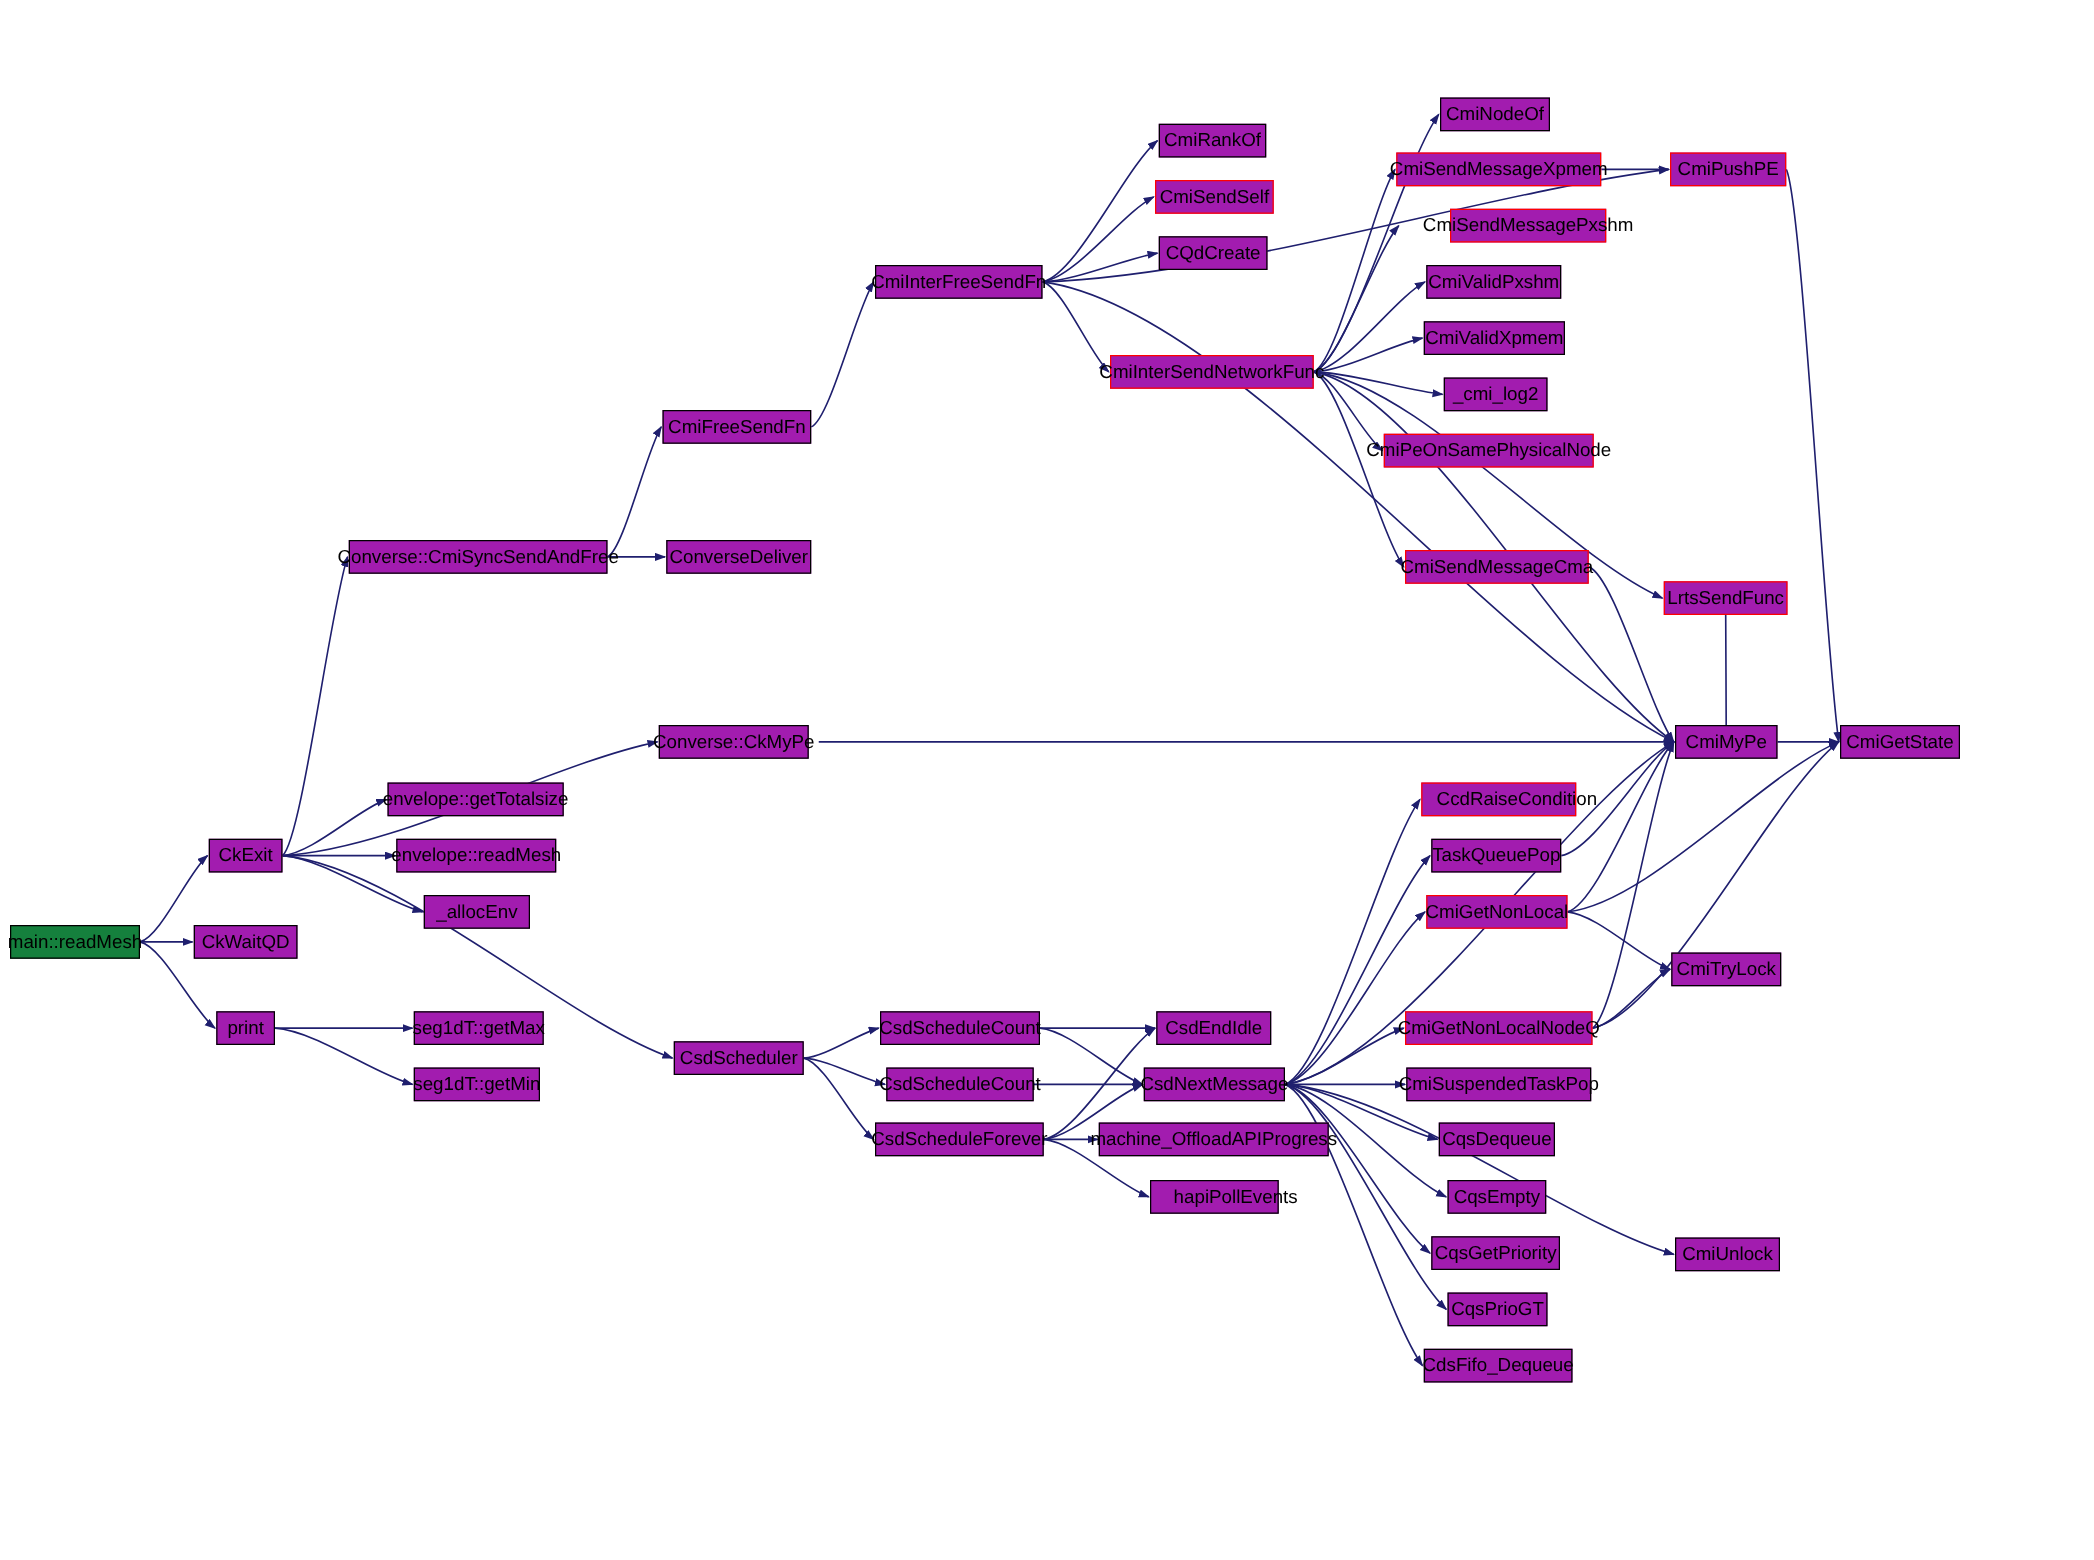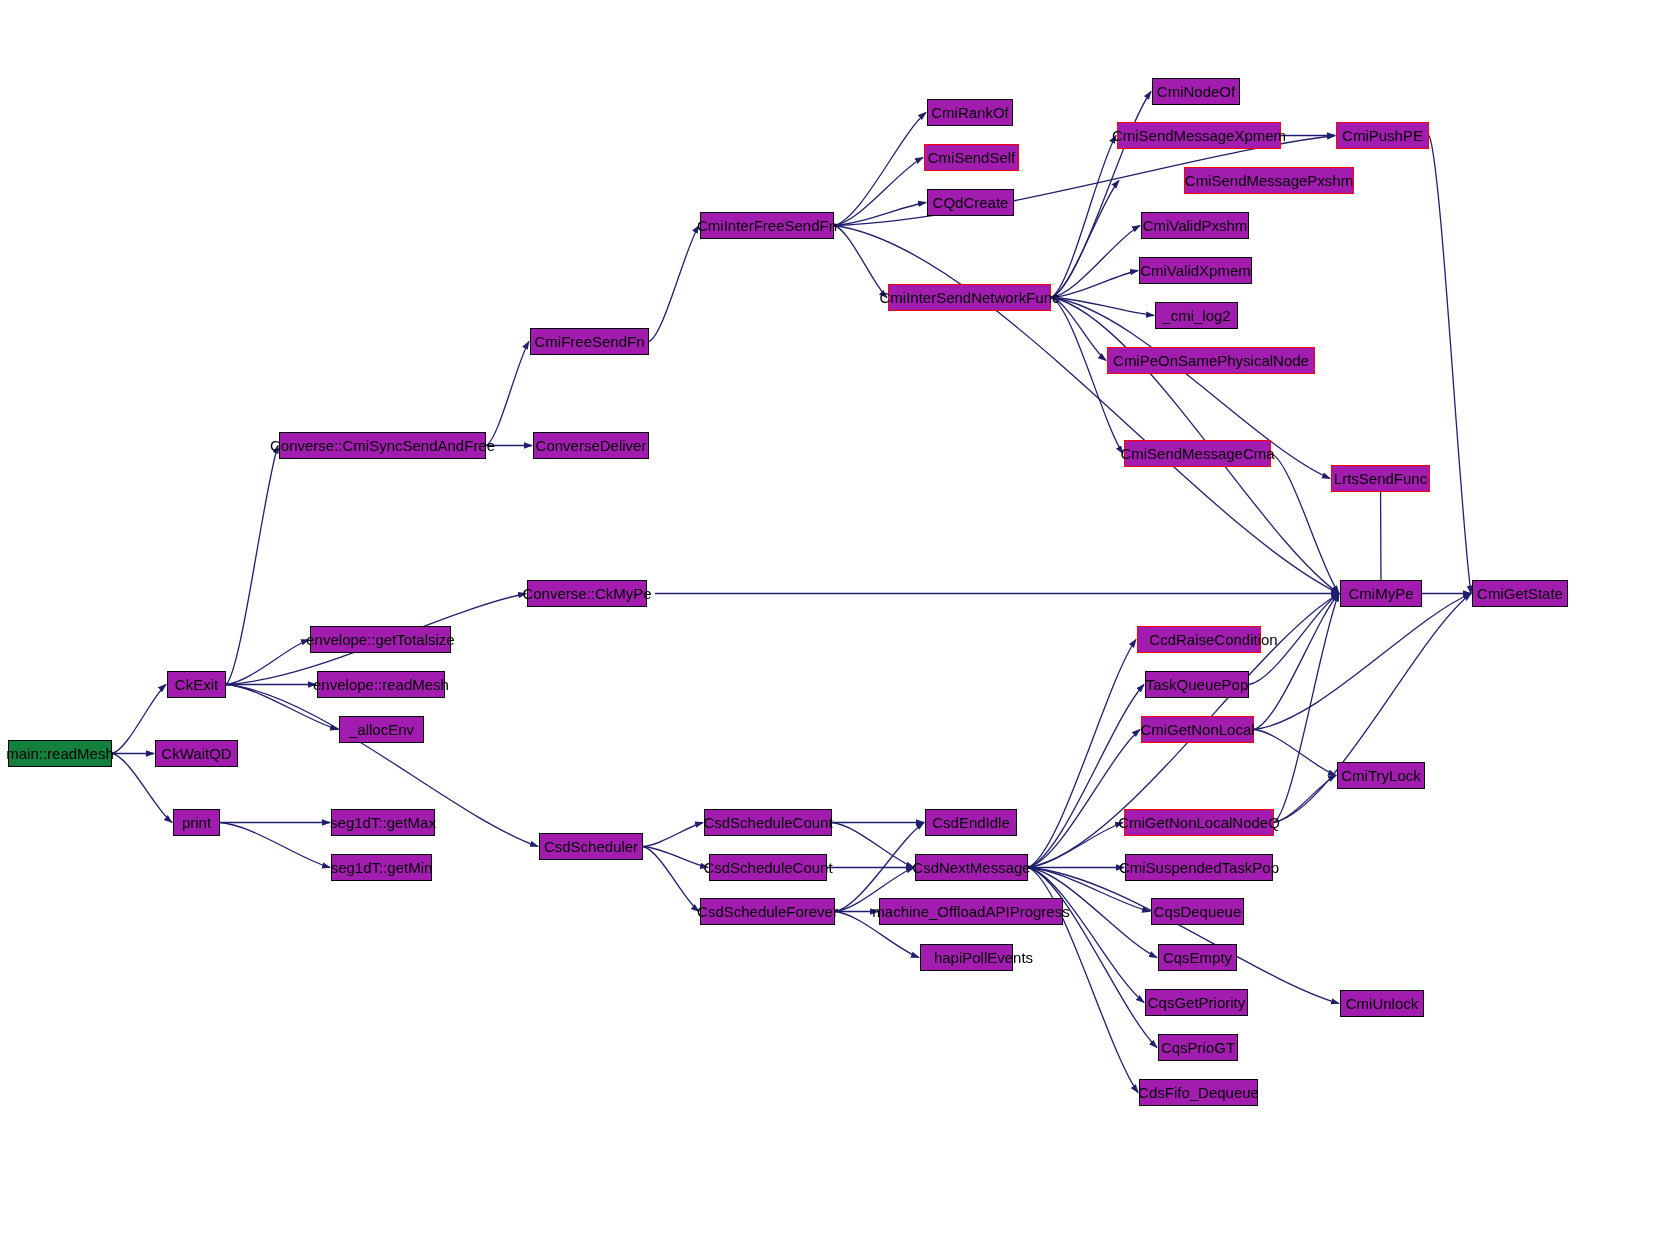--- a/index.html
+++ b/index.html
@@ -136,7 +136,7 @@
       <div class="node red" style="left: 888px; top: 284px; width: 163px;">CmiInterSendNetworkFunc</div>
       <div class="node" style="left: 1152px; top: 78px; width: 88px;">CmiNodeOf</div>
       <div class="node red" style="left: 1117px; top: 122px; width: 164px;">CmiSendMessageXpmem</div>
-      <div class="node red" style="left: 1184px; top: 167px; width: 170px;">CmiSendMessagePxshm</div>
+      <div class="node red" style="left: 1160px; top: 167px; width: 125px;">CmiSendMessagePxshm</div>
       <div class="node" style="left: 1141px; top: 212px; width: 108px;">CmiValidPxshm</div>
       <div class="node" style="left: 1139px; top: 257px; width: 113px;">CmiValidXpmem</div>
       <div class="node" style="left: 1155px; top: 302px; width: 83px;">_cmi_log2</div>

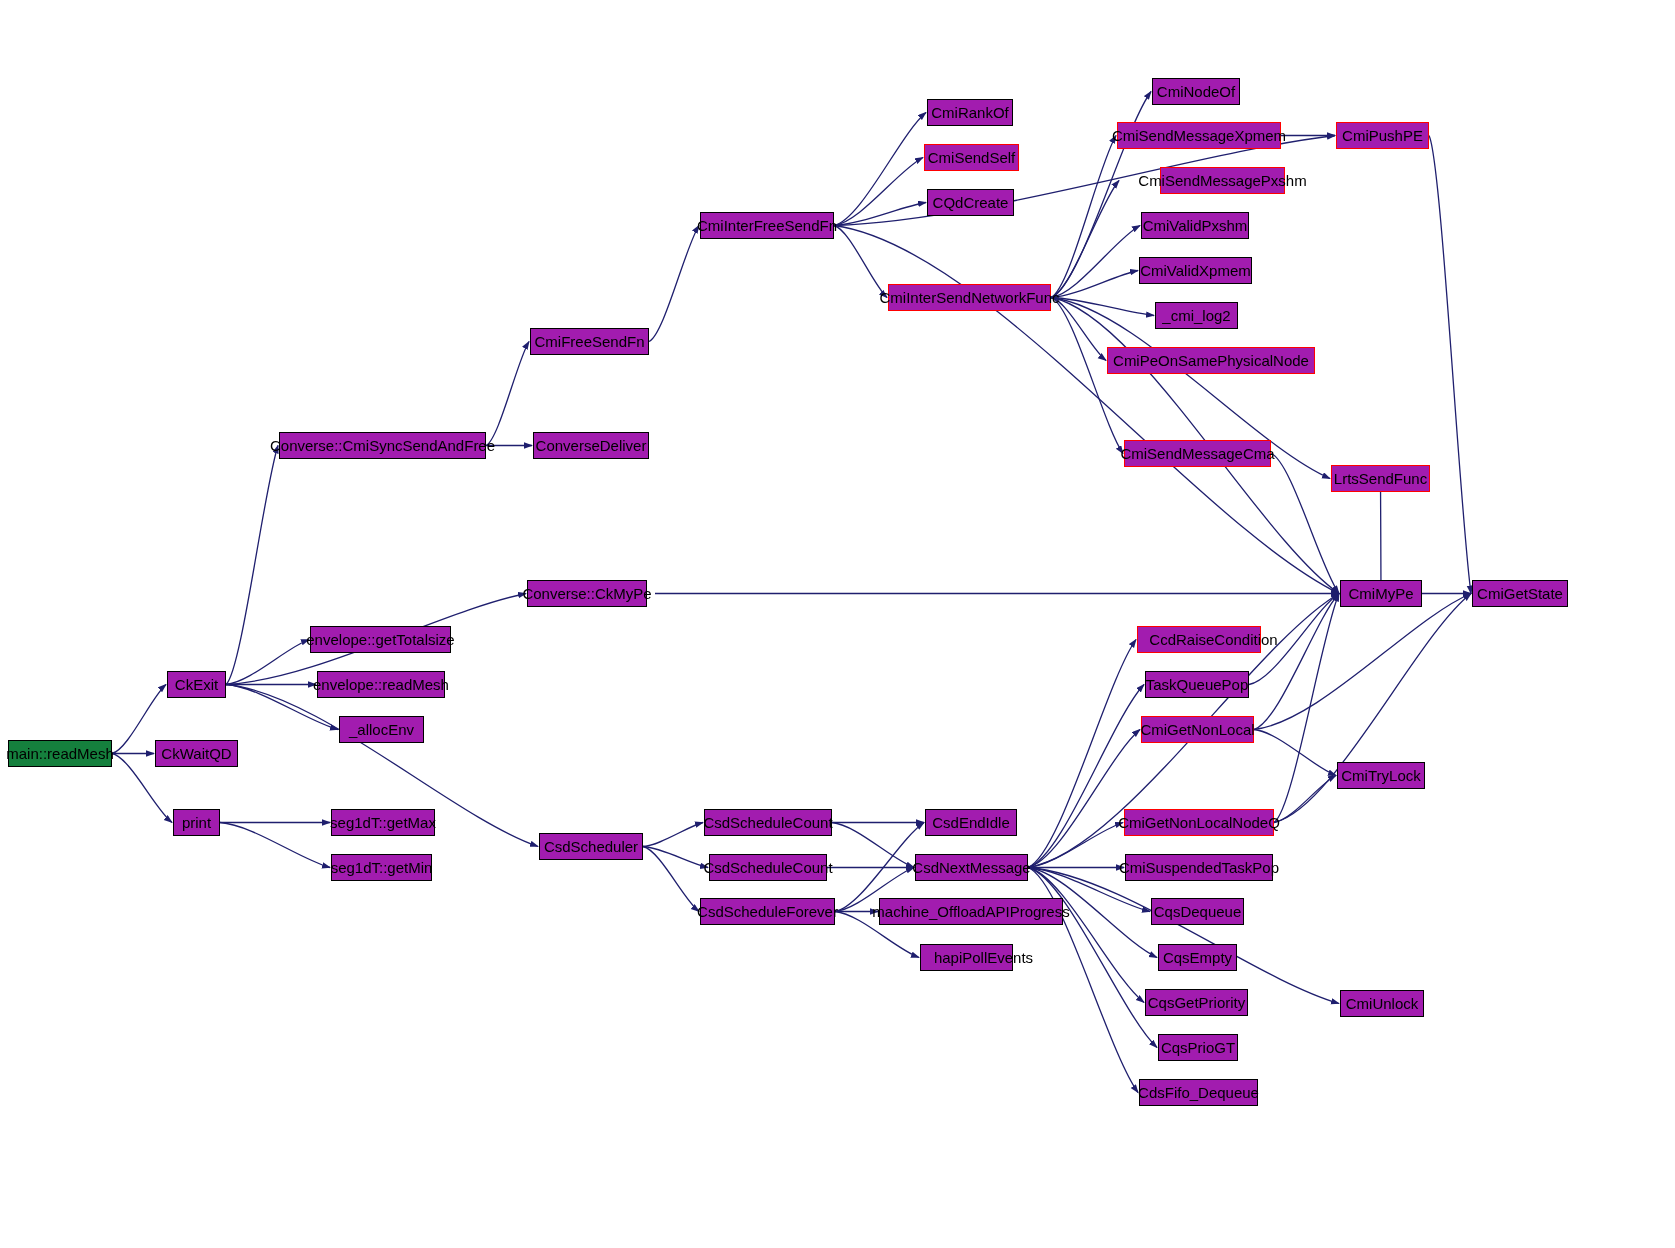--- a/index.html
+++ b/index.html
@@ -140,7 +140,7 @@
       <div class="node" style="left: 1141px; top: 212px; width: 108px;">CmiValidPxshm</div>
       <div class="node" style="left: 1139px; top: 257px; width: 113px;">CmiValidXpmem</div>
       <div class="node" style="left: 1155px; top: 302px; width: 83px;">_cmi_log2</div>
-      <div class="node red" style="left: 1107px; top: 347px; width: 208px;">CmiPeOnSamePhysicalNode</div>
+      <div class="node red" style="left: 1107px; top: 347px; width: 168px;">CmiPeOnSamePhysicalNode</div>
       <div class="node red" style="left: 1124px; top: 440px; width: 147px;">CmiSendMessageCma</div>
       <div class="node red" style="left: 1336px; top: 122px; width: 93px;">CmiPushPE</div>
       <div class="node red" style="left: 1331px; top: 465px; width: 99px;">LrtsSendFunc</div>

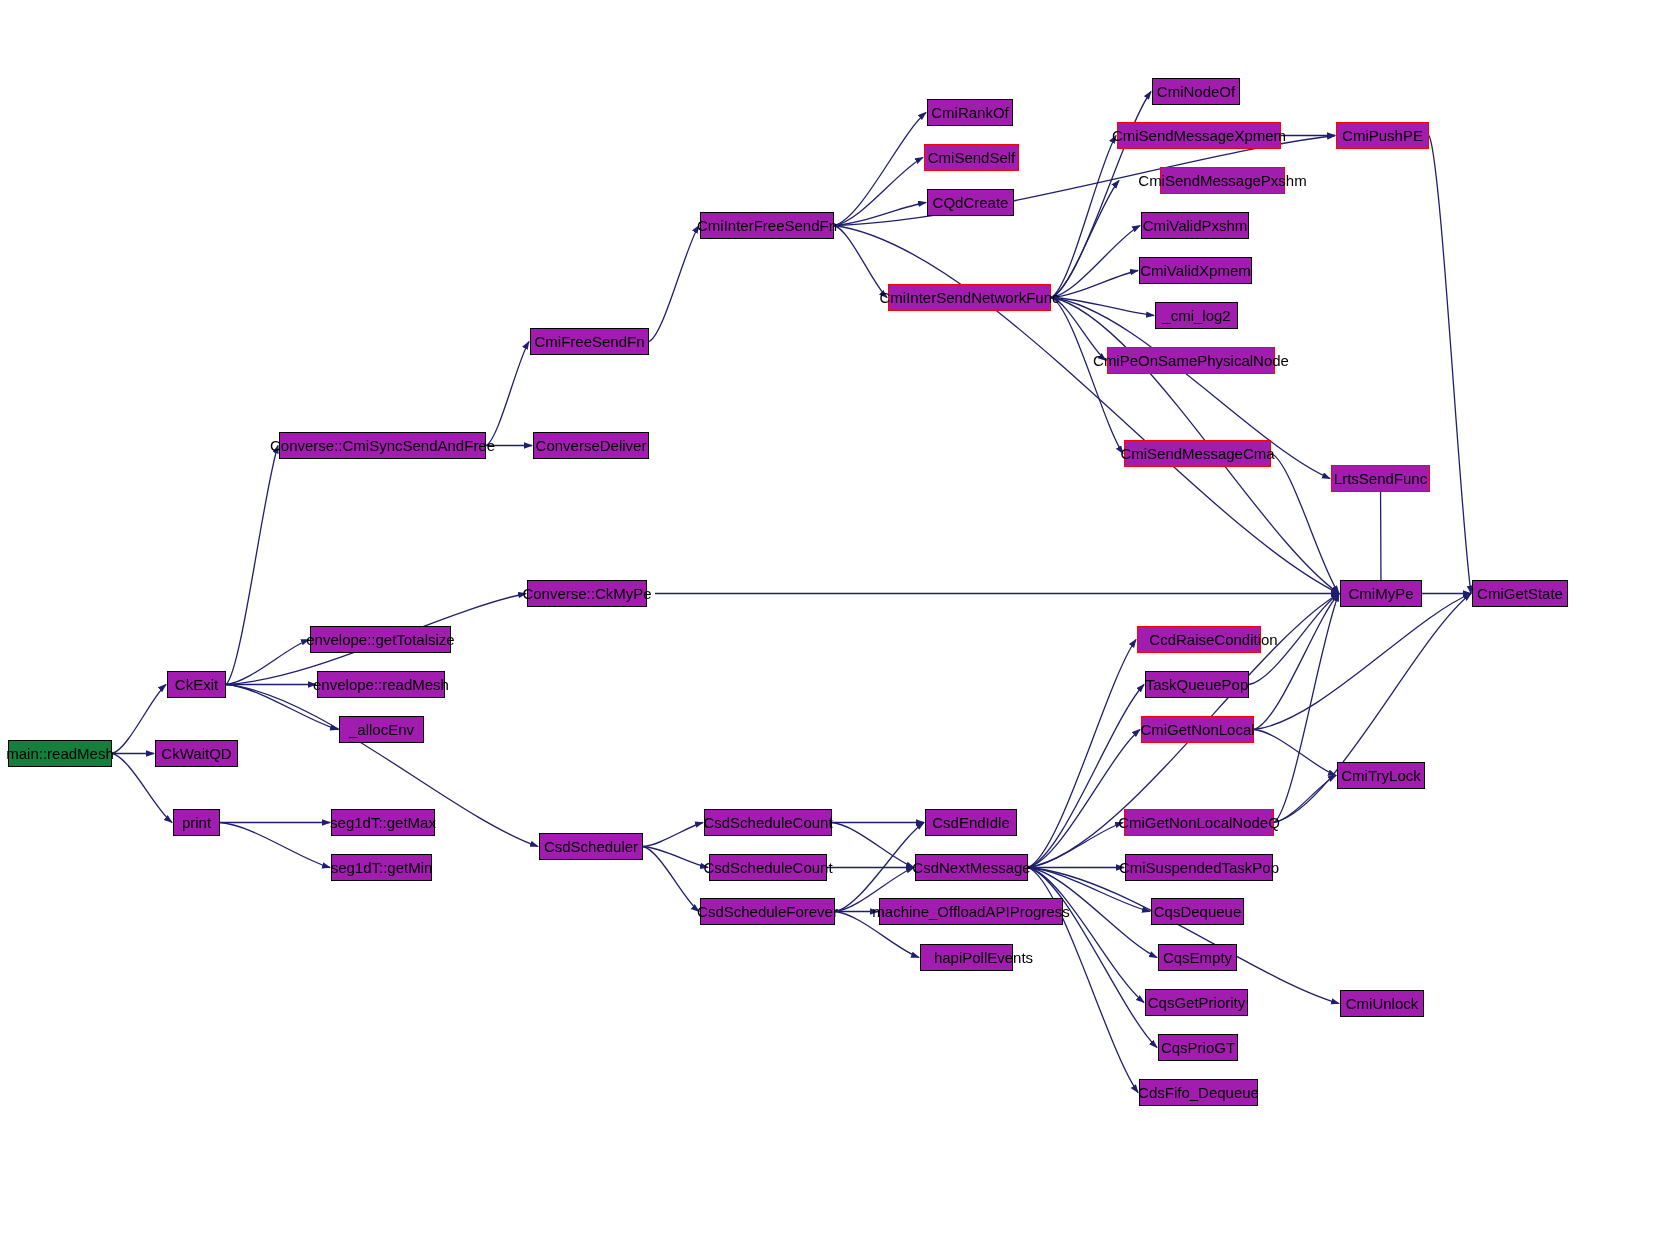--- a/index.html
+++ b/index.html
@@ -128,7 +128,7 @@
       <div class="node" style="left: 925px; top: 809px; width: 92px;">CsdEndIdle</div>
       <div class="node" style="left: 915px; top: 854px; width: 113px;">CsdNextMessage</div>
       <div class="node" style="left: 879px; top: 898px; width: 184px;">machine_OffloadAPIProgress</div>
-      <div class="node" style="left: 920px; top: 944px; width: 93px; padding-left: 41px;">hapiPollEvents</div>
+      <div class="node" style="left: 920px; top: 944px; width: 103px; padding-left: 41px;">hapiPollEvents</div>
       <div class="node" style="left: 700px; top: 212px; width: 134px;">CmiInterFreeSendFn</div>
       <div class="node" style="left: 927px; top: 99px; width: 86px;">CmiRankOf</div>
       <div class="node red" style="left: 924px; top: 144px; width: 95px;">CmiSendSelf</div>

